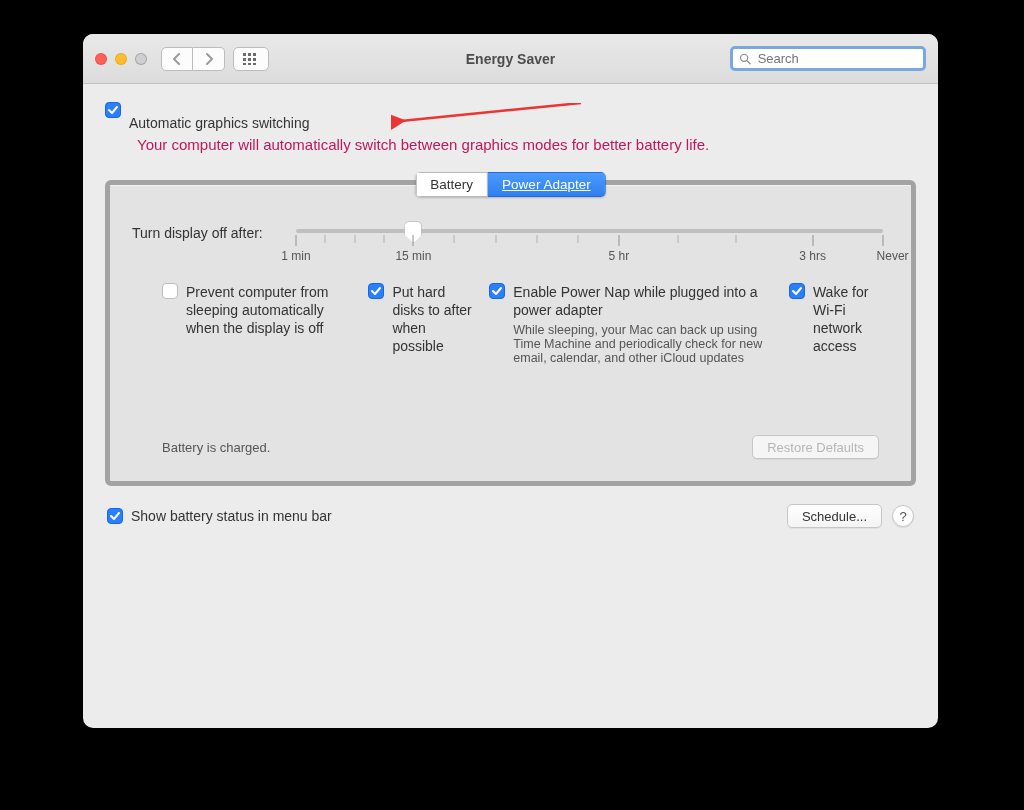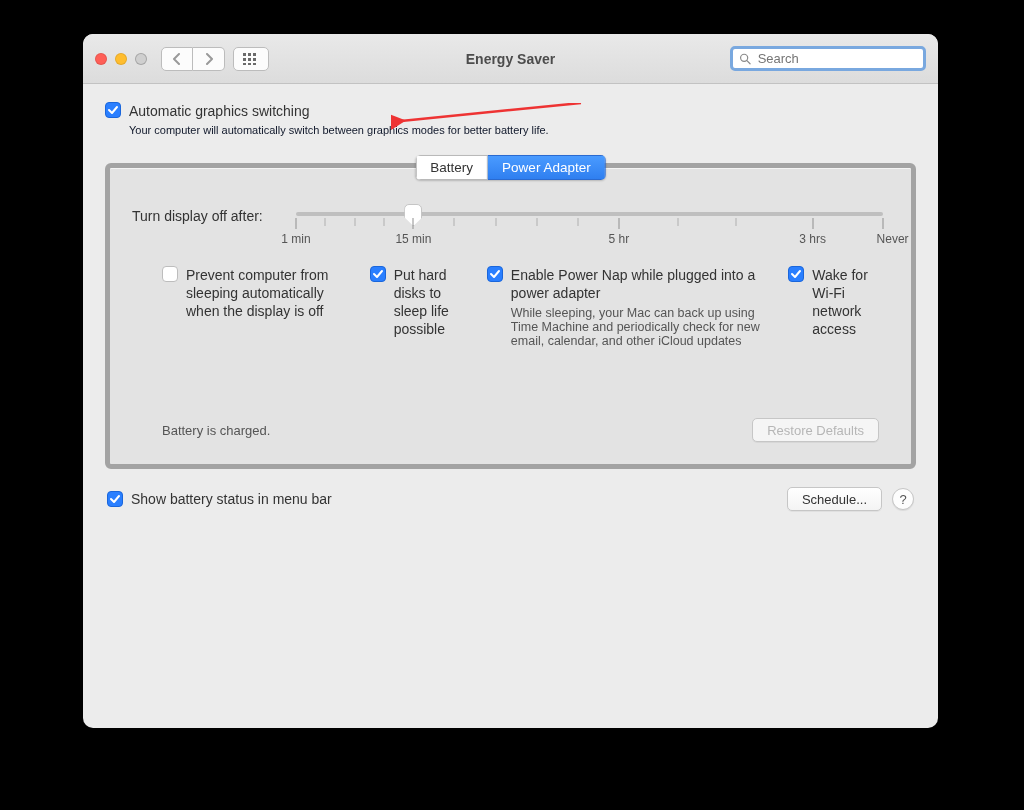--- a/index.html
+++ b/index.html
@@ -53,7 +53,7 @@
   .chk.unchecked { background:#fff; border:1px solid #bdbdbd; }
   .chk svg { width:12px; height:12px; }
   .topcol { display:flex; flex-direction:column; }
-  .lbl-main { font-size:14px; color:#333; line-height:18px;}
+  .lbl-main { font-size:14px; color:#333; line-height:18px;margin-top:12px;}
   .lbl-sub { font-size:11px; color:#0f172a; margin-top:4px; margin-left:0;}
   
   .arrow { position:absolute; left:286px; top:1px; }

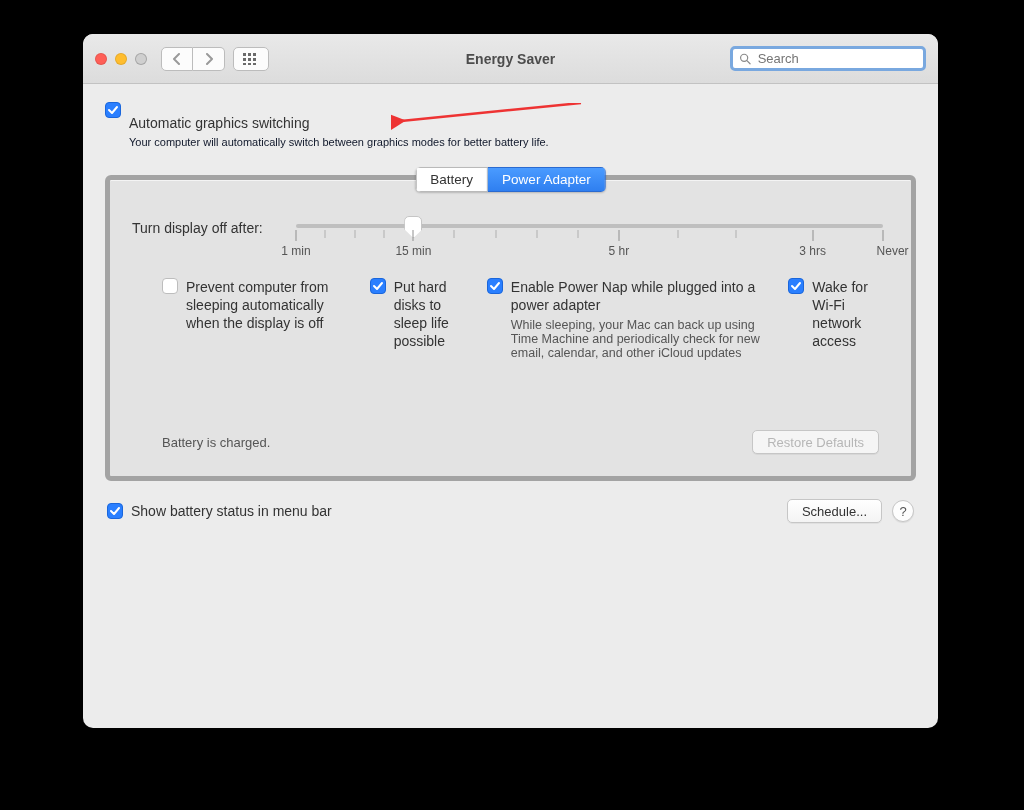--- a/index.html
+++ b/index.html
@@ -54,7 +54,7 @@
   .chk svg { width:12px; height:12px; }
   .topcol { display:flex; flex-direction:column; }
   .lbl-main { font-size:14px; color:#333; line-height:18px;margin-top:12px;}
-  .lbl-sub { font-size:11px; color:#0f172a; margin-top:4px; margin-left:0;}
+  .lbl-sub { font-size:15px; color:#be185d; margin-top:4px; margin-left:8px;}
   
   .arrow { position:absolute; left:286px; top:1px; }
   

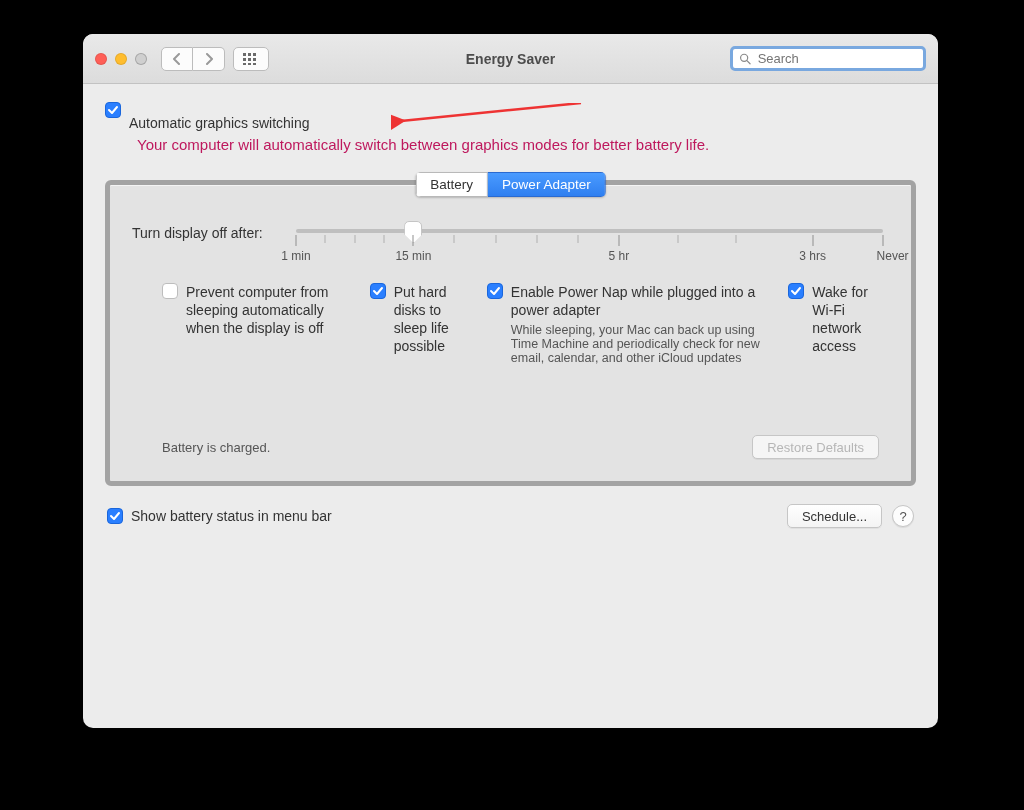--- a/index.html
+++ b/index.html
@@ -72,7 +72,7 @@
     border:1px solid #b9b9b9; background:#fff; color:#333;
   }
   .seg + .seg { border-left:none; }
-  .seg.sel { background:linear-gradient(#4a9bff,#2f7ff0); color:#fff; border-color:#2a6ad0; font-weight:500;}
+  .seg.sel { background:linear-gradient(#4a9bff,#2f7ff0); color:#fff; border-color:#2a6ad0; font-weight:500;text-decoration:underline;}
   
   .slider-row { display:flex; align-items:flex-start; }
   .slider-lbl { font-size:14px; color:#333; margin-right:14px; width:150px; padding-top:0; }

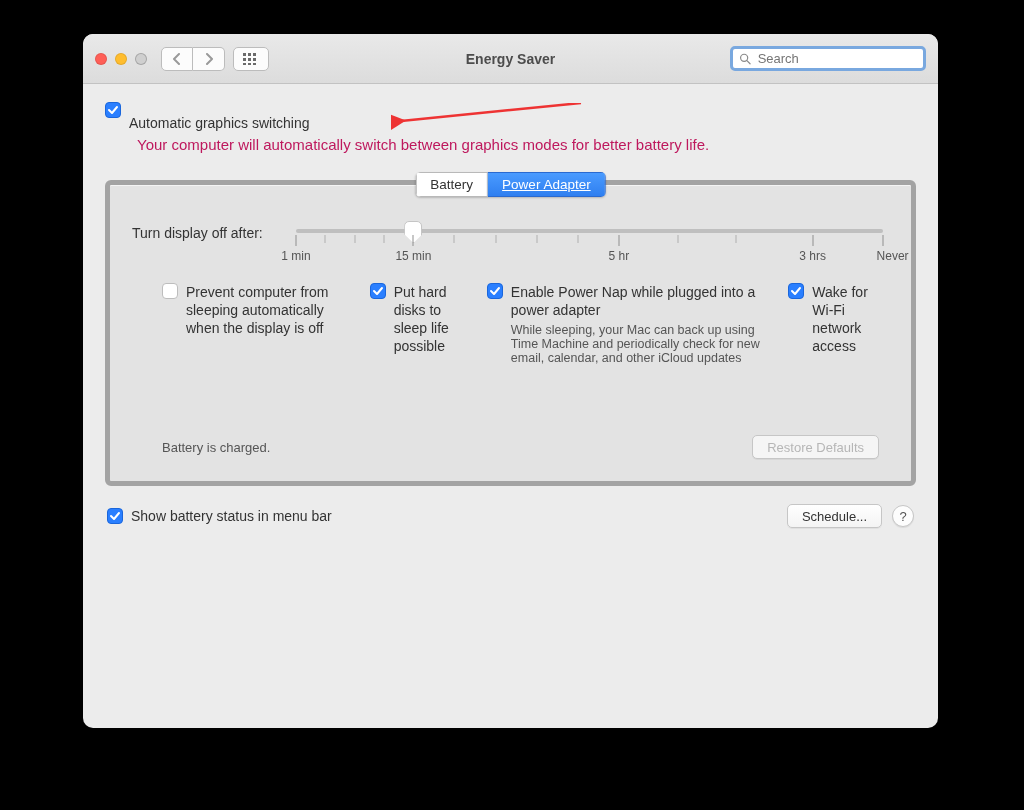--- a/index.html
+++ b/index.html
@@ -239,7 +239,7 @@
                 </svg>
               </div>
             <div class="txtcol">
-                <span class="opt-lbl">Put hard disks to sleep life possible</span>
+                <span class="opt-lbl">Put hard disks to after when possible</span>
               </div>
           </div>
           <div class="optrow">

